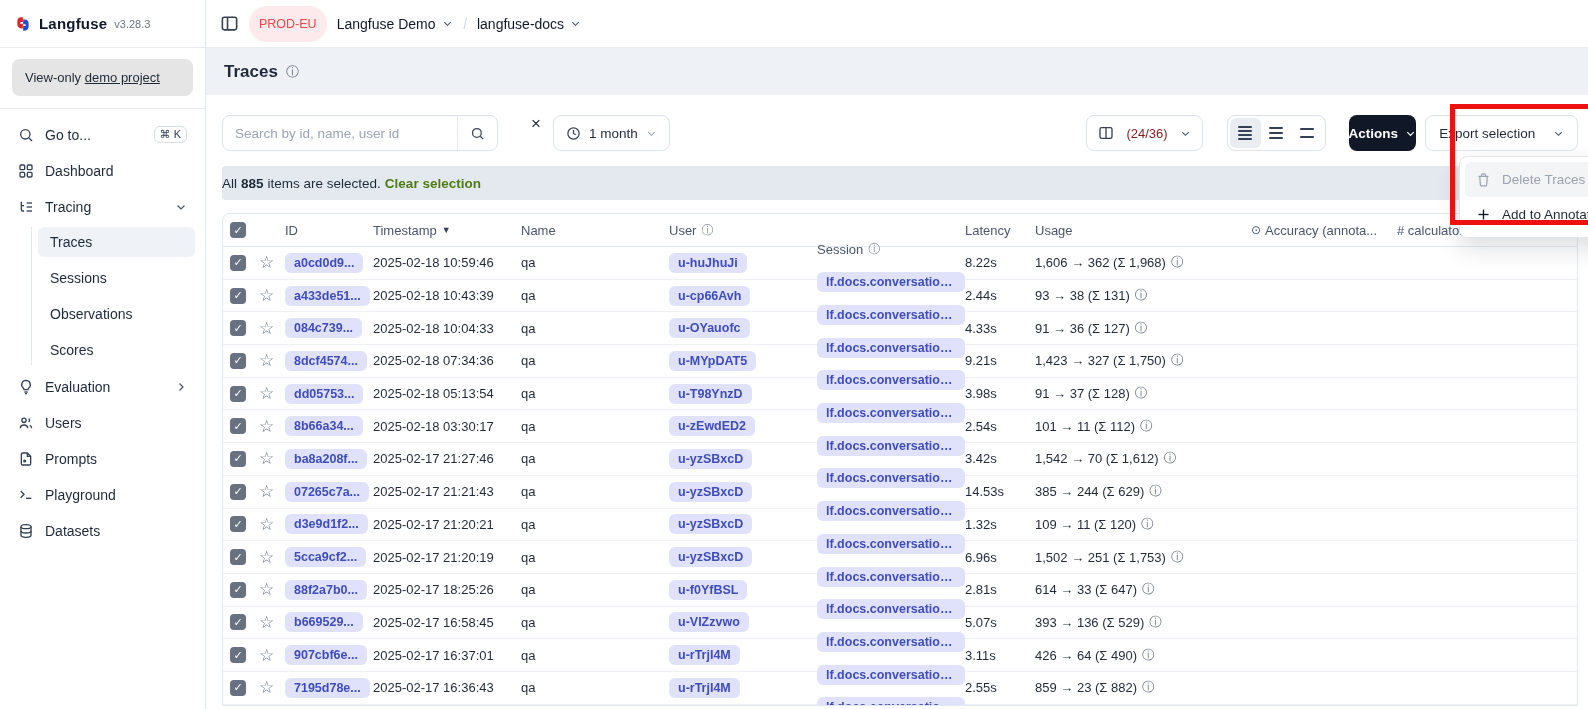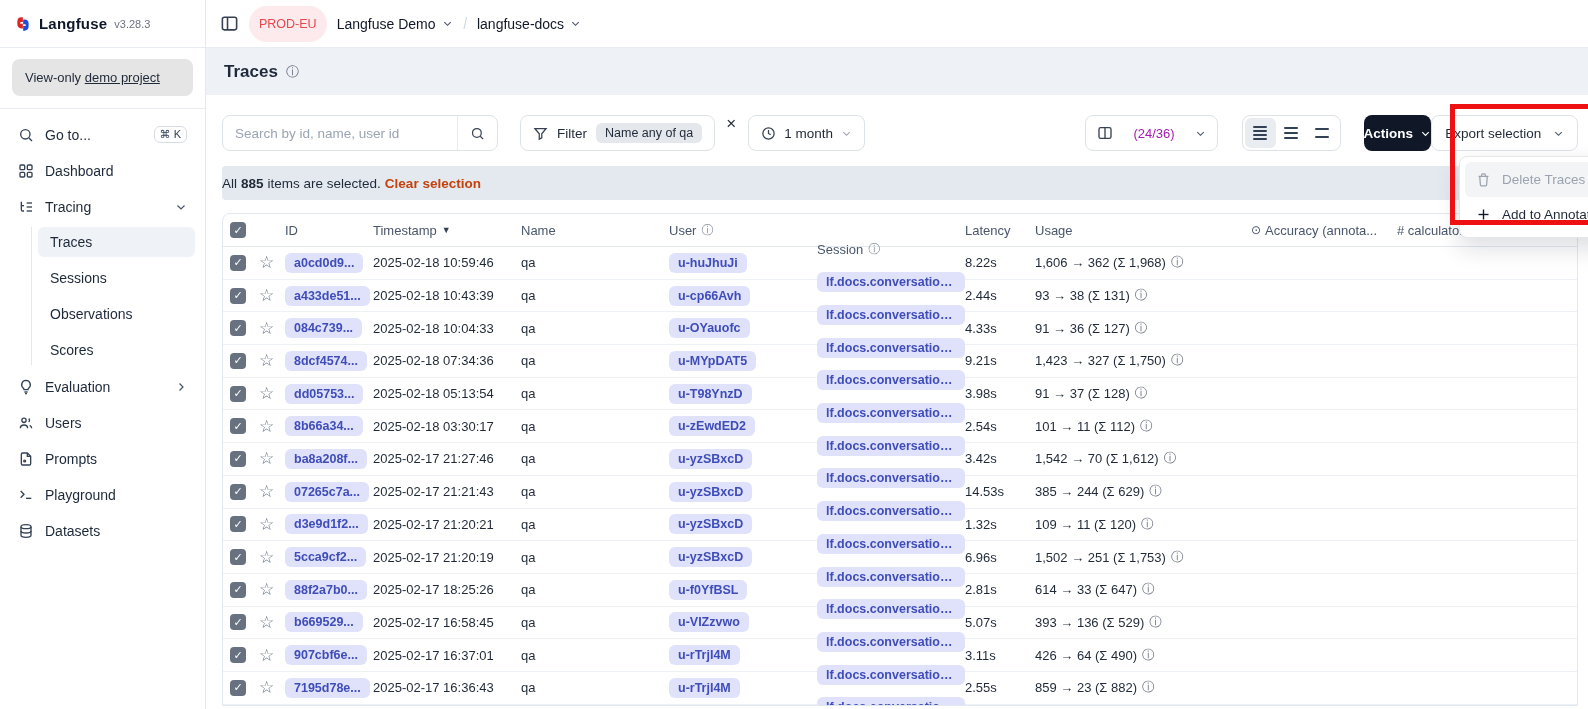--- a/index.html
+++ b/index.html
@@ -281,13 +281,6 @@
                 </svg>
             </span>
           </div>
-          <div class="ctrl filter-btn">
-            <svg width="15" height="15" viewBox="0 0 24 24" fill="none" stroke="#374151" stroke-width="2">
-                <path d="M3 4h18l-7 8.5V19l-4 2v-8.5z"></path>
-              </svg>
-            <span>Filter</span>
-            <span class="chip">Name any of qa</span>
-          </div>
           <span class="xbtn">×</span>
           <div class="ctrl time-btn">
             <svg width="15" height="15" viewBox="0 0 24 24" fill="none" stroke="#374151" stroke-width="2">

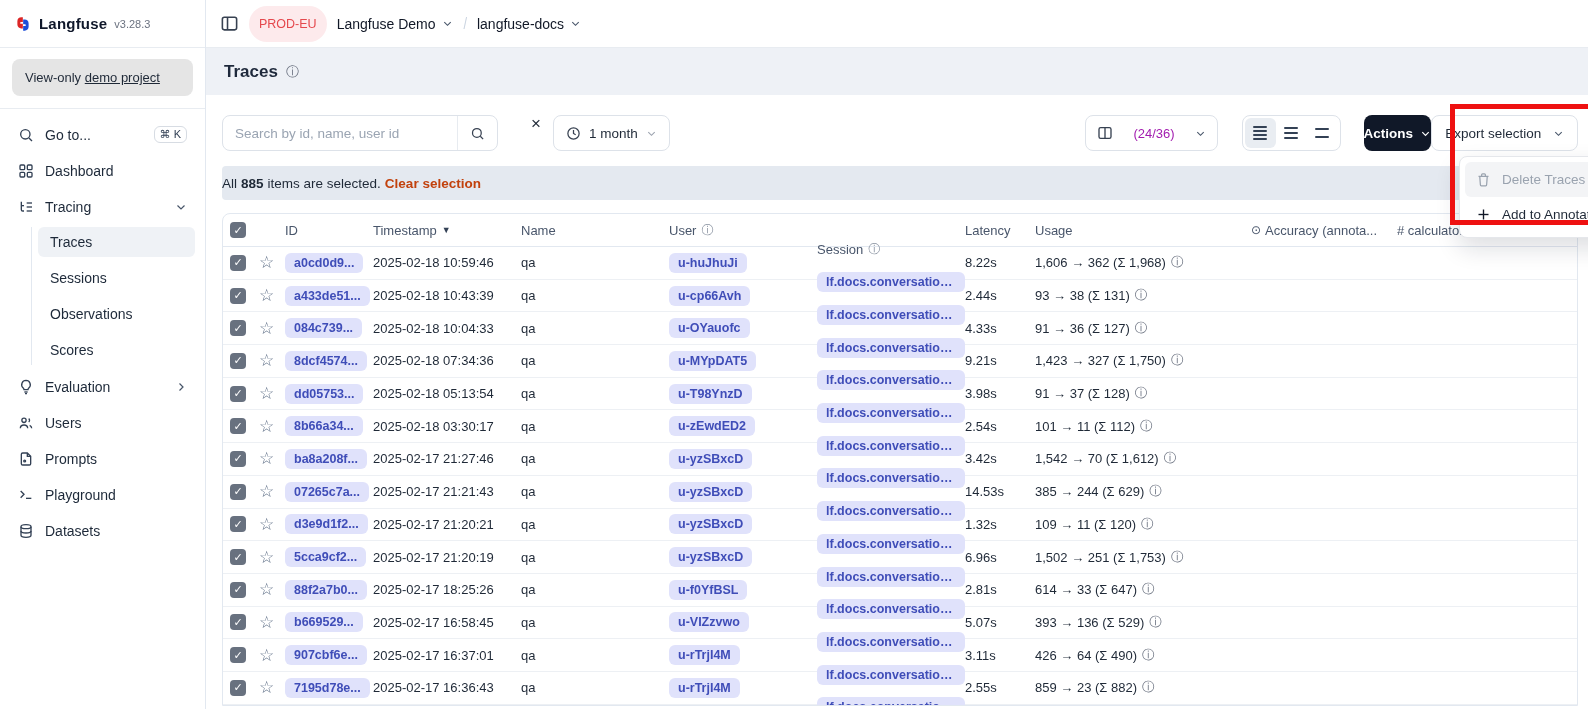--- a/index.html
+++ b/index.html
@@ -50,7 +50,7 @@
   .chip { background:#e4e7ec; border-radius:6px; padding:3px 9px; font-size:12.5px; color:#1f2937; white-space:nowrap; }
   .xbtn { margin:0 12px 0 11px; color:#1f2937; font-size:17px; cursor:pointer; line-height:1; }
   .time-btn { padding:0 12px; gap:8px; cursor:pointer; margin-right:0; }
-  .cols-btn { padding:8px 11px; gap:20px; cursor:pointer; color:#a21caf; font-size:13px; }
+  .cols-btn { padding:8px 11px; gap:12px; cursor:pointer; color:#7f1d1d; font-size:13px; }
   .rowh-group { margin-left:24px; padding:2px; gap:0; }
   .rowh { width:31px; height:30px; display:flex; align-items:center; justify-content:center; border-radius:6px; cursor:pointer; }
   .rowh.active { background:#e9edf2; }

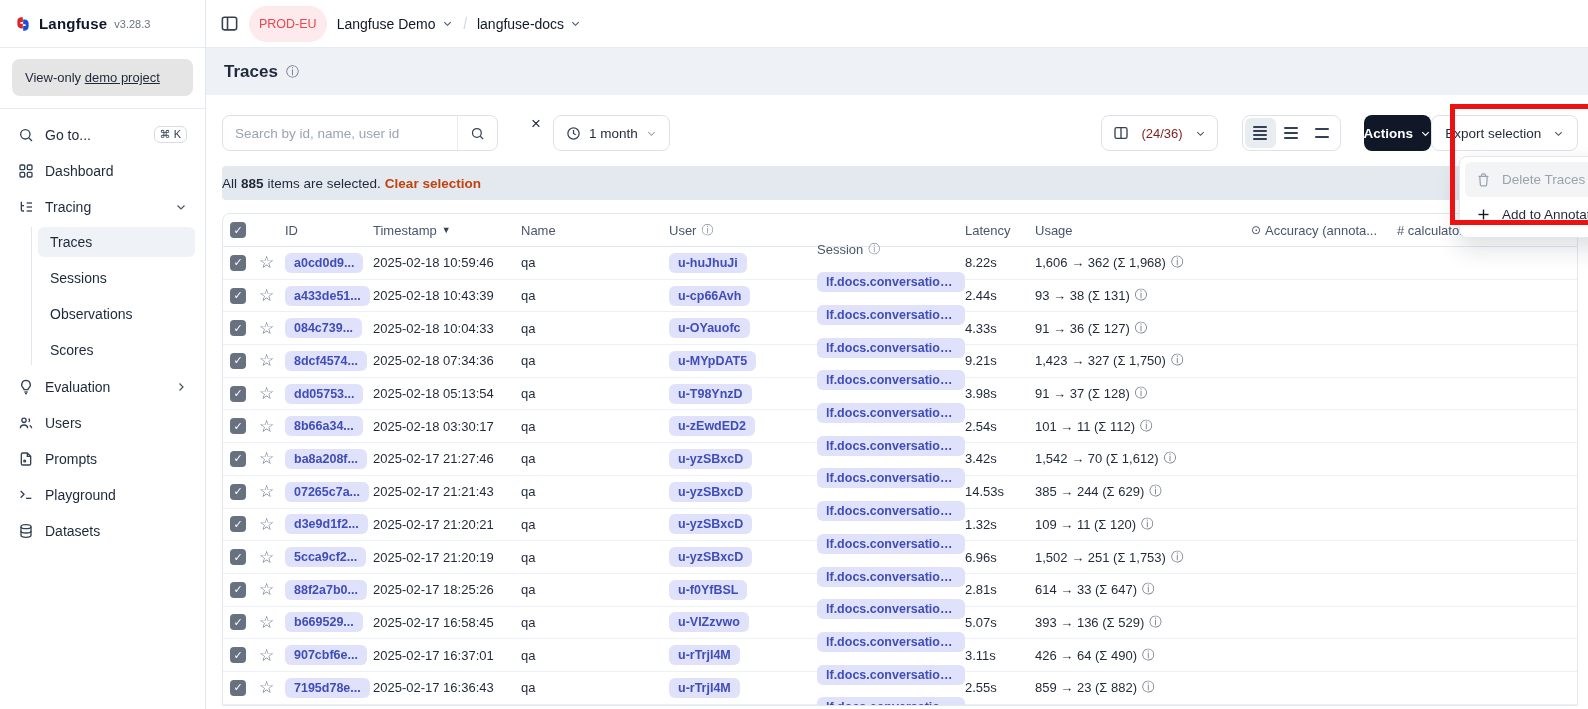--- a/index.html
+++ b/index.html
@@ -59,7 +59,7 @@
   .bars.b4 i { margin:1px 0; } .bars.b3 i { margin:1.6px 0; } .bars.b2 i { margin:3px 0; }
   .actions-btn { margin-left:23px; height:36px; background:#101828; color:#fff; border-radius:8px; padding:0 0;
     font-size:13.5px; font-weight:bold; display:flex; align-items:center; gap:7px; cursor:pointer; }
-  .export-btn { padding:0 13px; gap:12px; cursor:pointer; font-size:13.5px; }
+  .export-btn { margin-left:9px; padding:0 13px; gap:18px; cursor:pointer; font-size:13.5px; }
 
   .sel-banner { margin:15px 16px 0 16px; height:34px; background:#e4e9f0; border-radius:4px;
     display:flex; align-items:center; justify-content:flex-start; font-size:13.5px; color:#1f2937; gap:4px; }

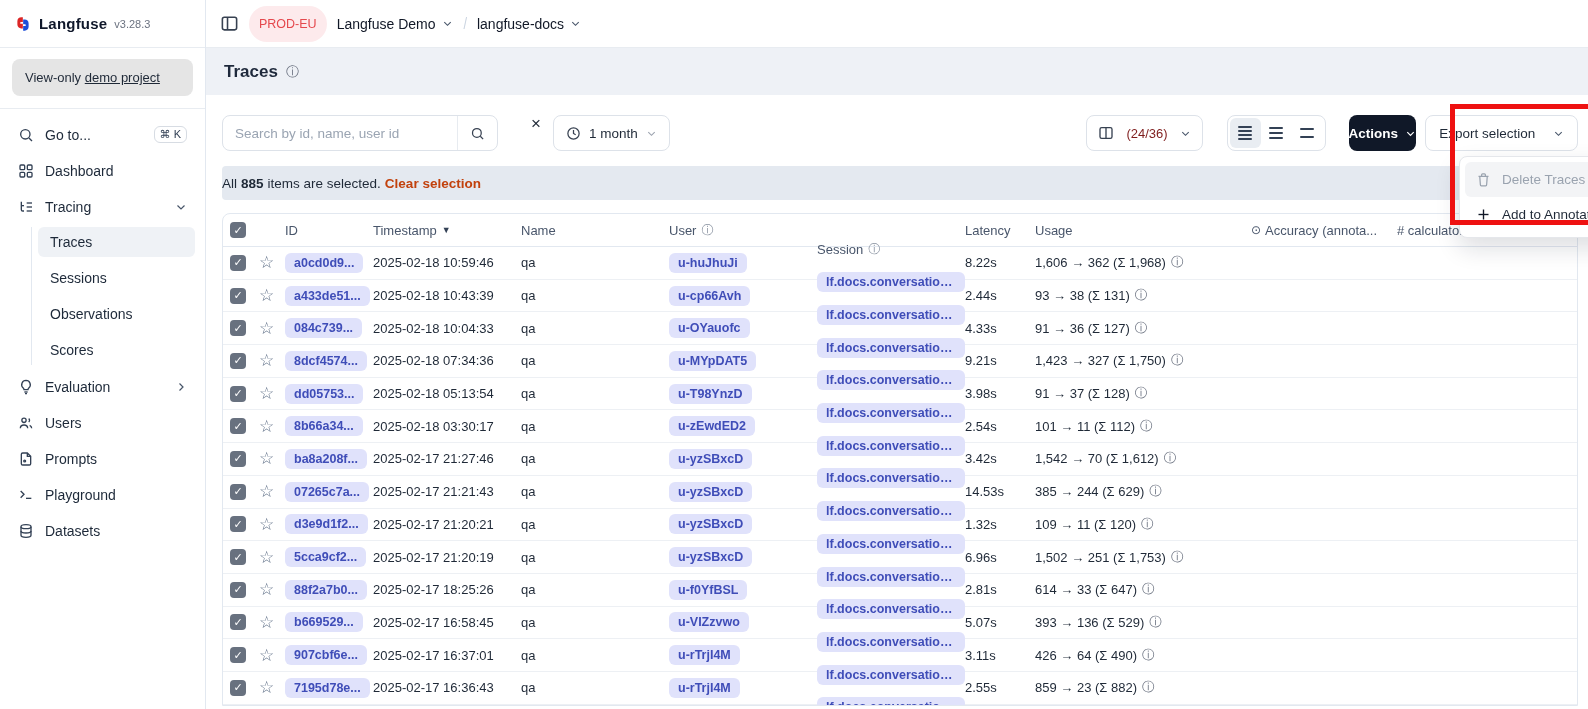--- a/index.html
+++ b/index.html
@@ -64,7 +64,7 @@
   .sel-banner { margin:15px 16px 0 16px; height:34px; background:#e4e9f0; border-radius:4px;
     display:flex; align-items:center; justify-content:flex-start; font-size:13.5px; color:#1f2937; gap:4px; }
   .sel-banner b { font-weight:bold; }
-  .clear-link { color:#c2410c; font-weight:bold; cursor:pointer; }
+  .clear-link { color:#4d7c0f; font-weight:bold; cursor:pointer; }
 
   
   .table { margin:13px 16px 0 16px; border:1px solid #e2e8f0; border-radius:8px 8px 0 0; overflow:hidden; background:#fff; }

